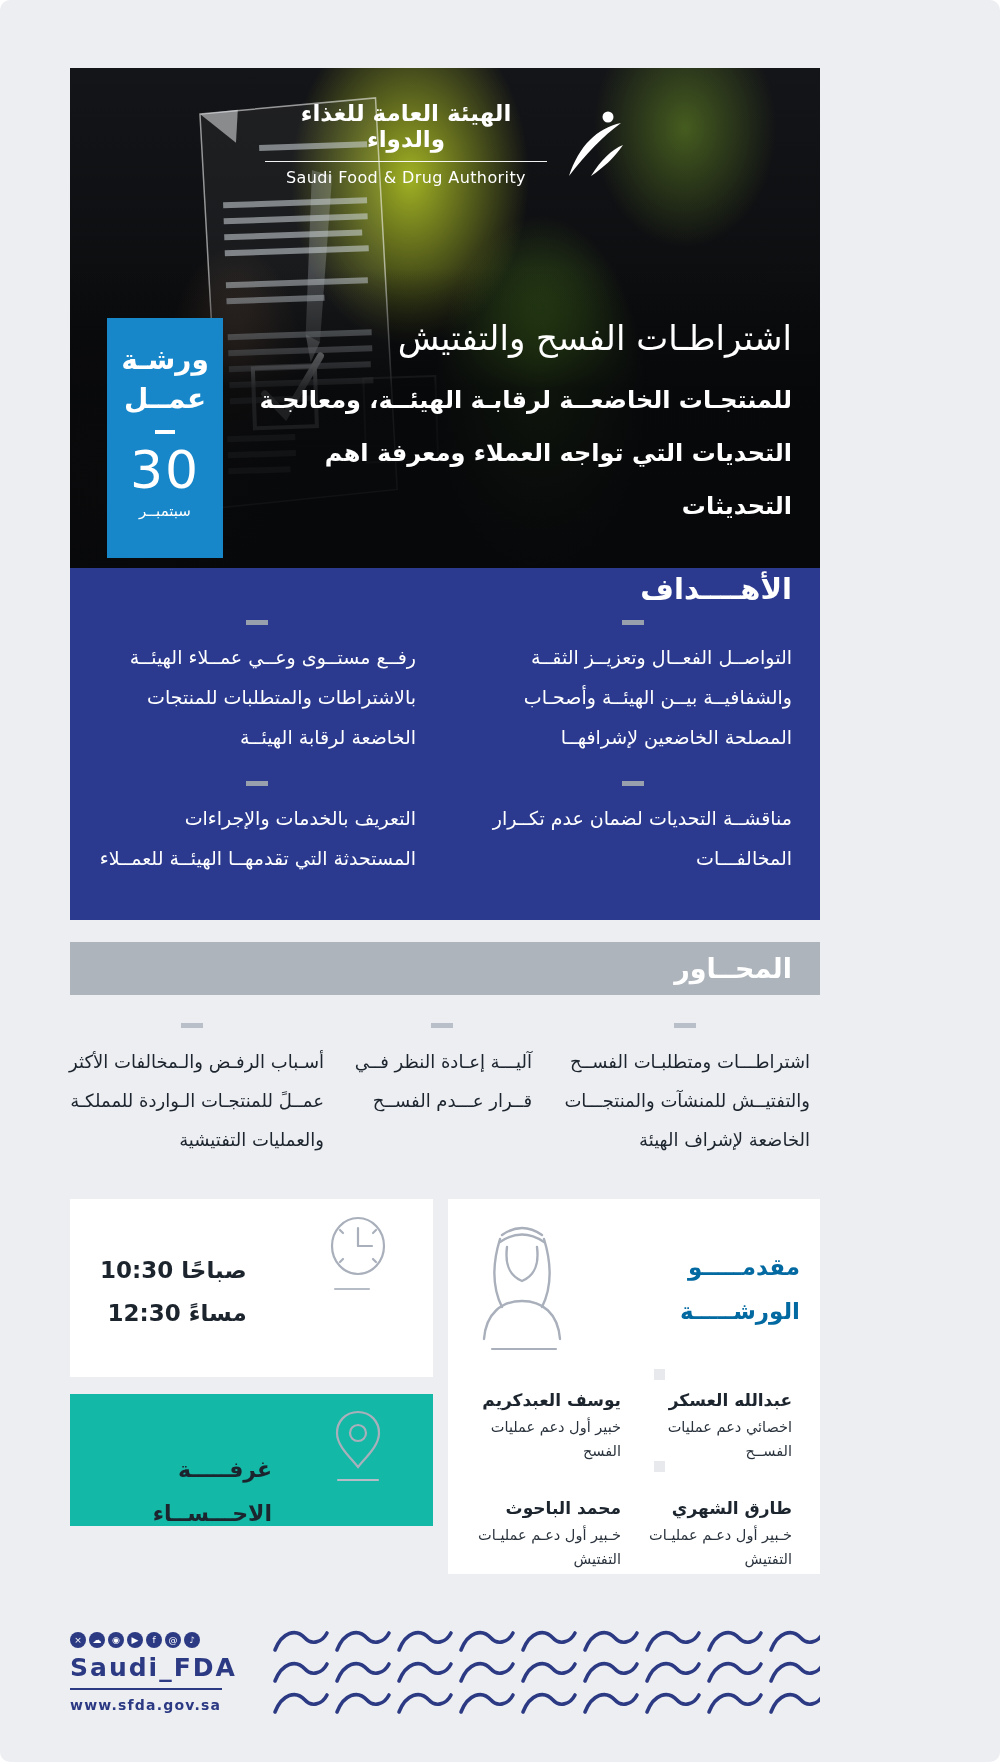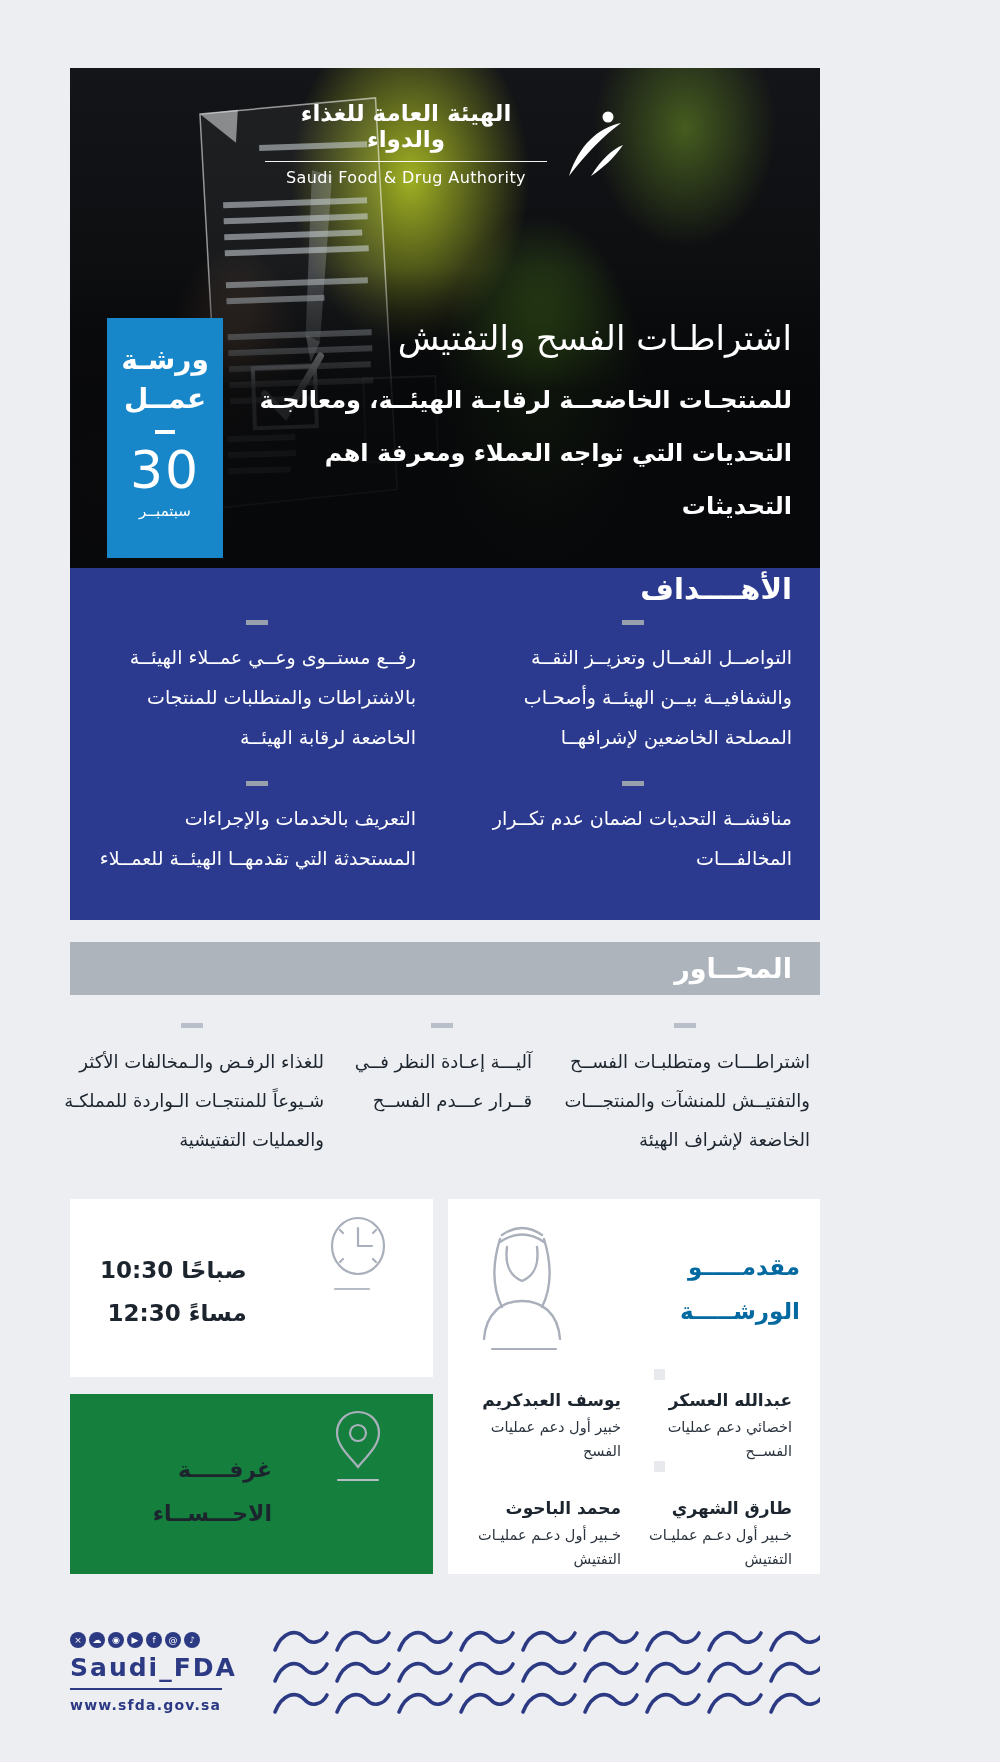--- a/index.html
+++ b/index.html
@@ -4,7 +4,7 @@
 <style>
   * { margin:0; padding:0; box-sizing:border-box; }
   body { font-family:"DejaVu Sans","Liberation Sans",sans-serif; }
-  .page { position:relative; width:1000px; height:1762px; background:#edeef2; overflow:hidden; }
+  .page { position:relative; width:1000px; height:1762px; background:#edeef2; overflow:hidden;border-radius:10px; }
   .poster { position:absolute; left:70px; top:68px; width:750px; }
 
   

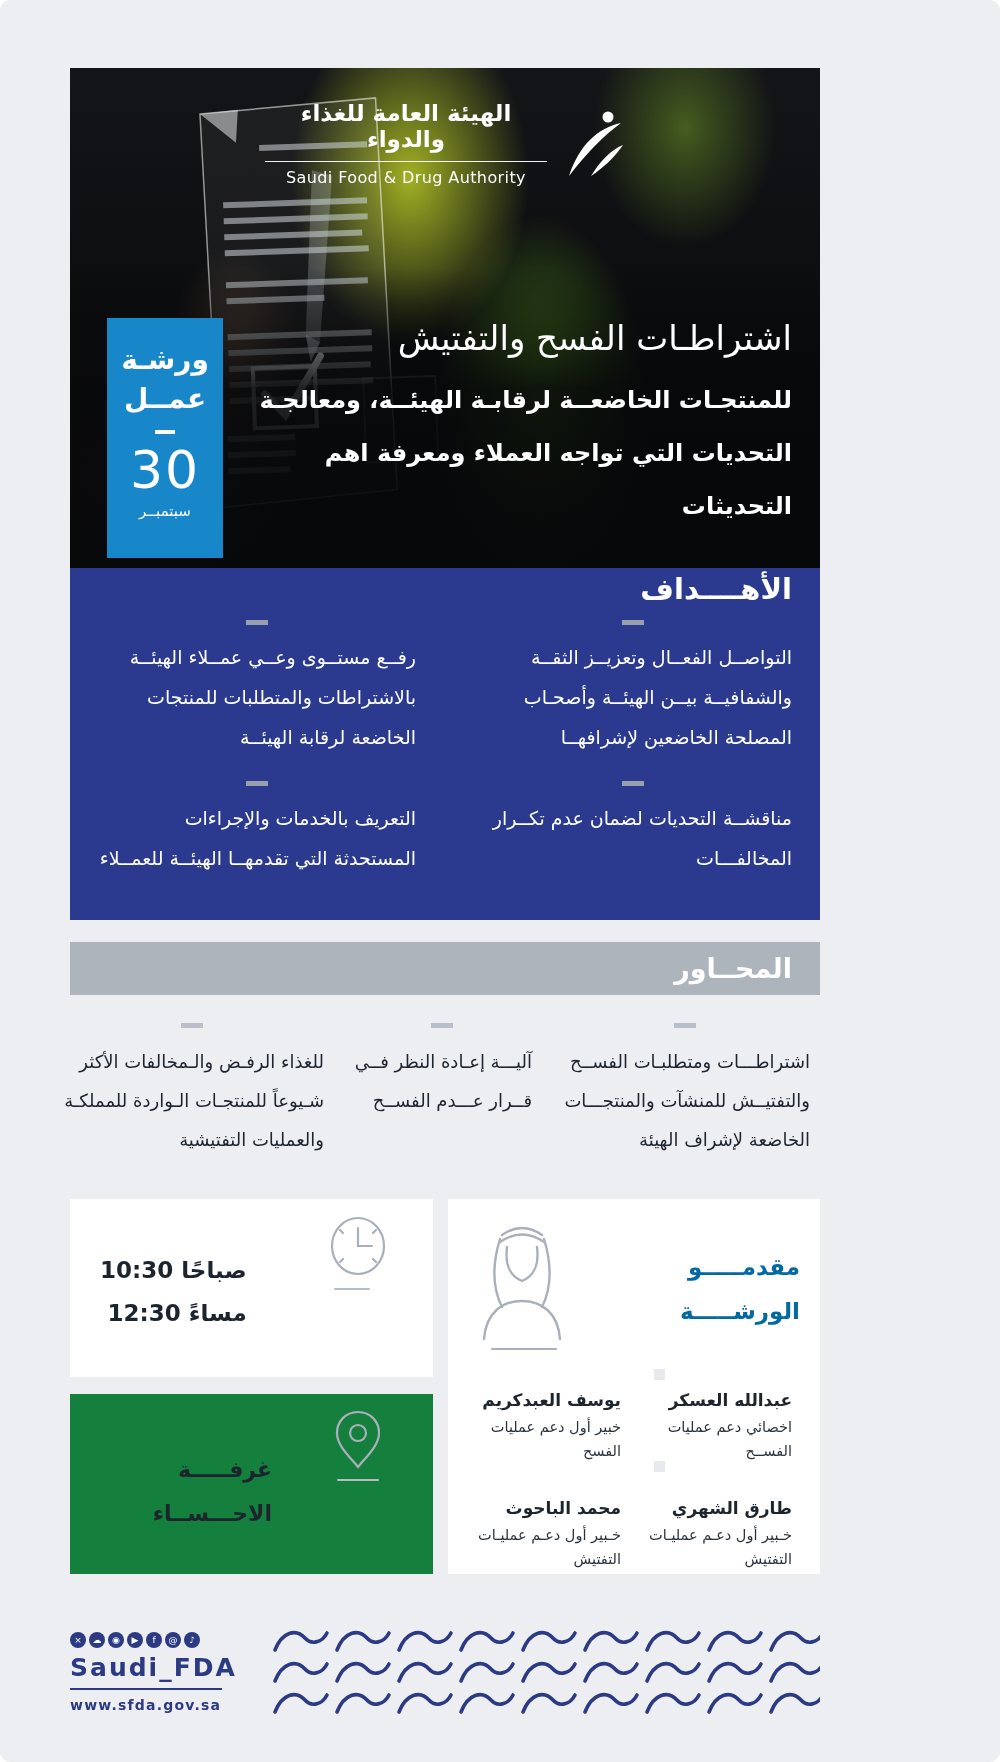--- a/index.html
+++ b/index.html
@@ -191,7 +191,7 @@
       </div>
       <div class="topic">
         <div class="dash"></div>
-        <p>للغذاء الرفـض والـمخالفات الأكثر شـيوعاً للمنتجـات الـواردة للمملكـة والعمليات التفتيشية</p>
+        <p>أسـباب الرفـض والـمخالفات الأكثر عمــلً للمنتجـات الـواردة للمملكـة والعمليات التفتيشية</p>
       </div>
     </div>
 

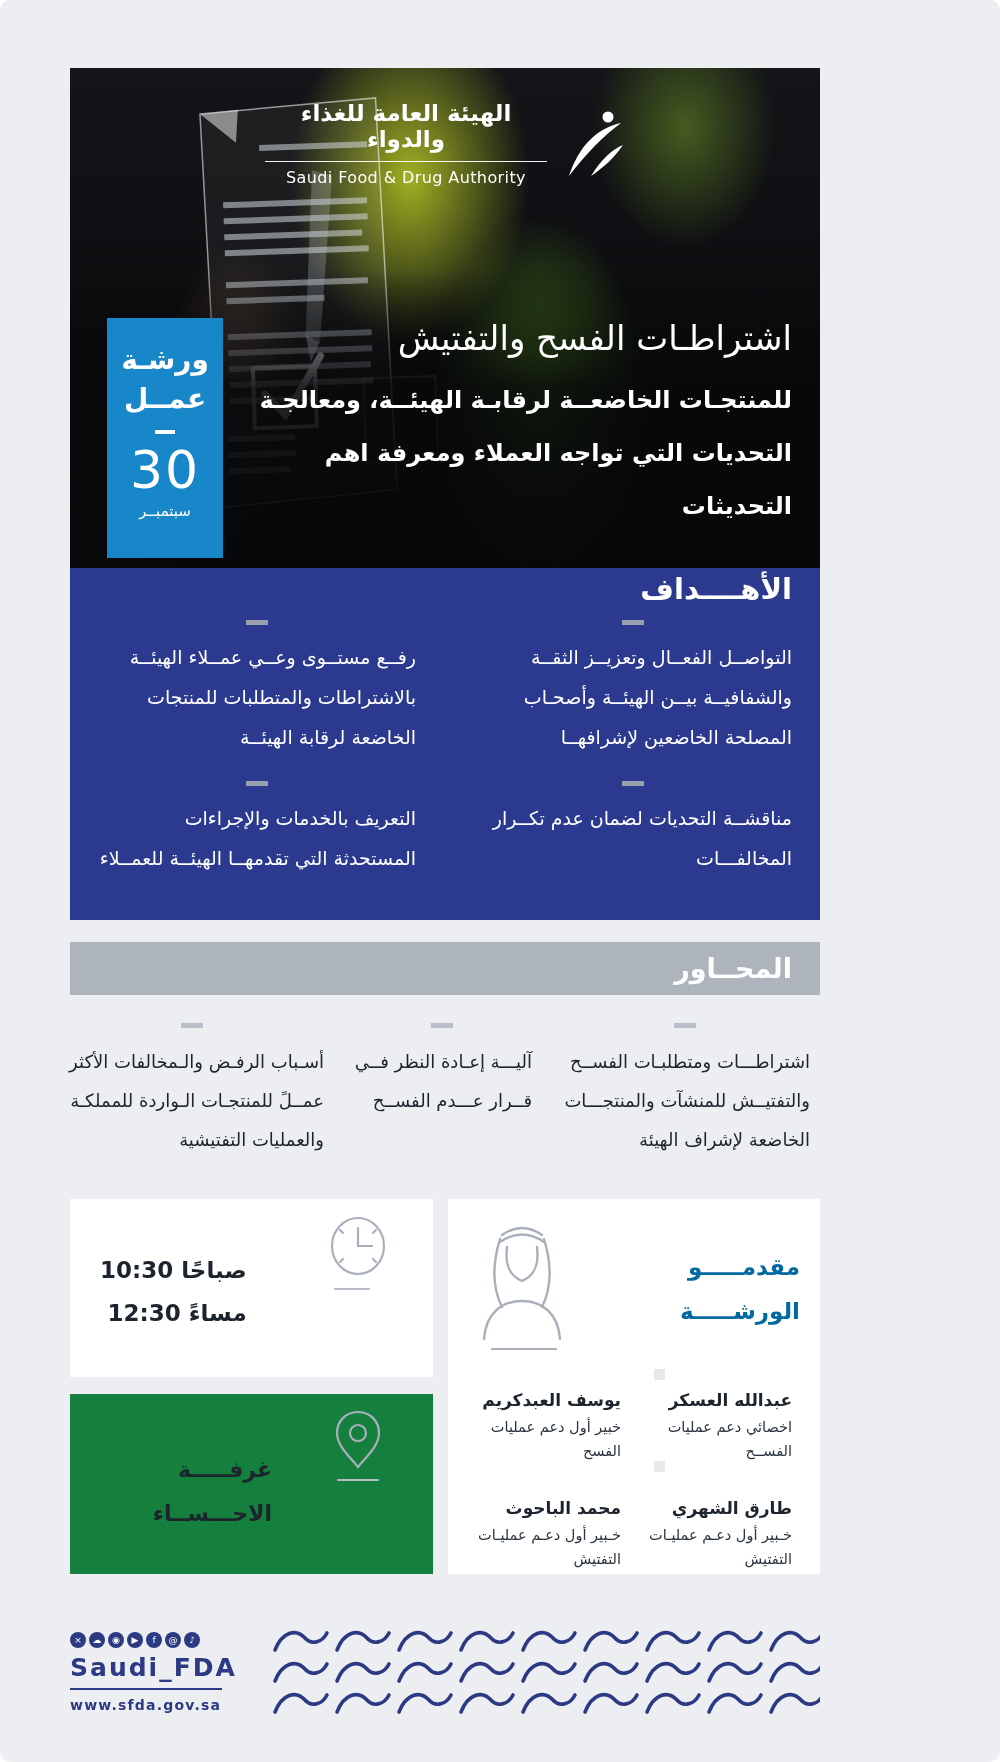--- a/index.html
+++ b/index.html
@@ -58,7 +58,7 @@
   .presenter-card { width:372px; height:375px; background:#fff; position:relative; direction:rtl; }
   .left-stack { flex:1; display:flex; flex-direction:column; gap:17px; }
   .time-card { height:178px; background:#fff; position:relative; }
-  .loc-card { height:180px; background:#15803d; position:relative; }
+  .loc-card { height:132px; background:#14b8a6; position:relative; }
 
   .clock-svg { position:absolute; right:44px; top:16px; }
   .times { position:absolute; left:30px; top:50px; direction:ltr; text-align:right;

